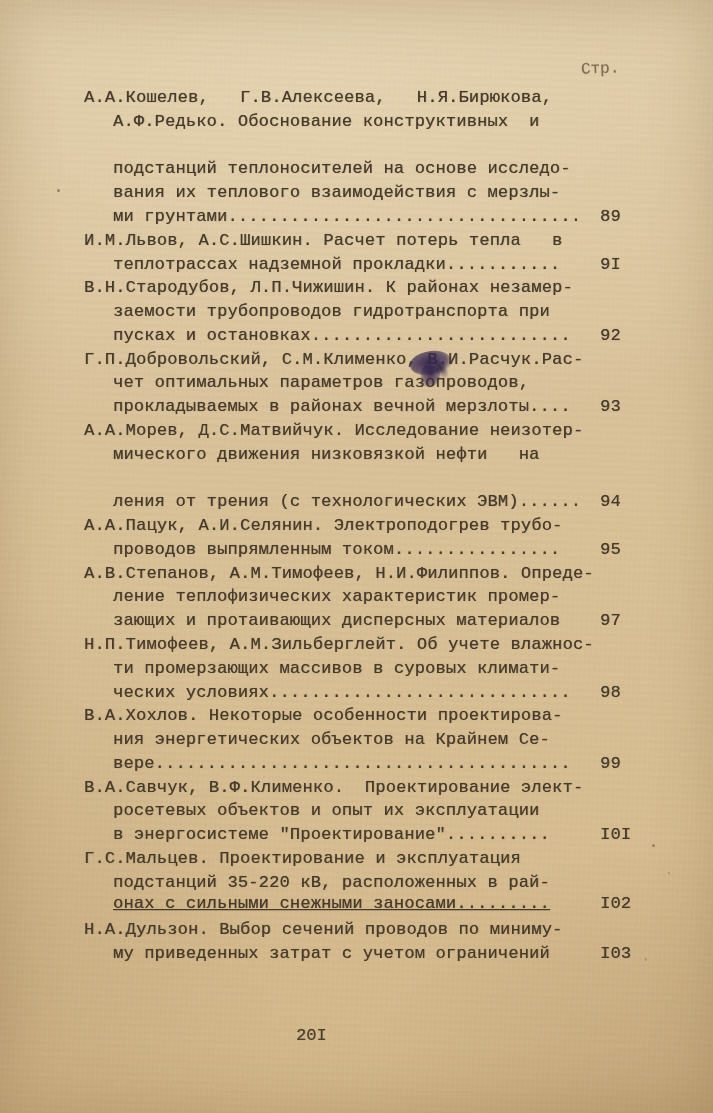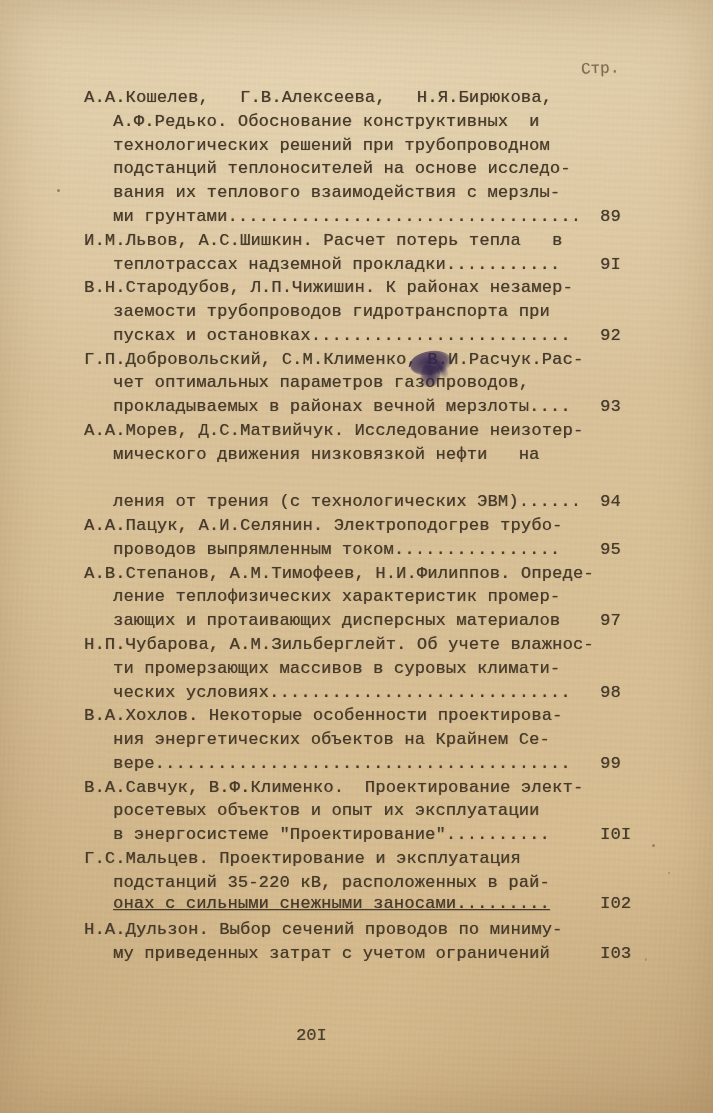--- a/index.html
+++ b/index.html
@@ -84,7 +84,6 @@
   <div class="toc" id="toc">
       <div class="line" style="top: 87px;"><span>А.А.Кошелев,   Г.В.Алексеева,   Н.Я.Бирюкова,</span></div>
       <div class="line indent" style="top: 110.8px;"><span>А.Ф.Редько. Обоснование конструктивных  и</span></div>
-      <div class="line indent" style="top: 134.6px;"><span>технологических решений при трубопроводном</span></div>
       <div class="line indent" style="top: 158.3px;"><span>подстанций теплоносителей на основе исследо-</span></div>
       <div class="line indent" style="top: 182.1px;"><span>вания их теплового взаимодействия с мерзлы-</span></div>
       <div class="line indent" style="top: 205.9px;"><span>ми грунтами..................................</span><span class="pagenum">89</span></div>

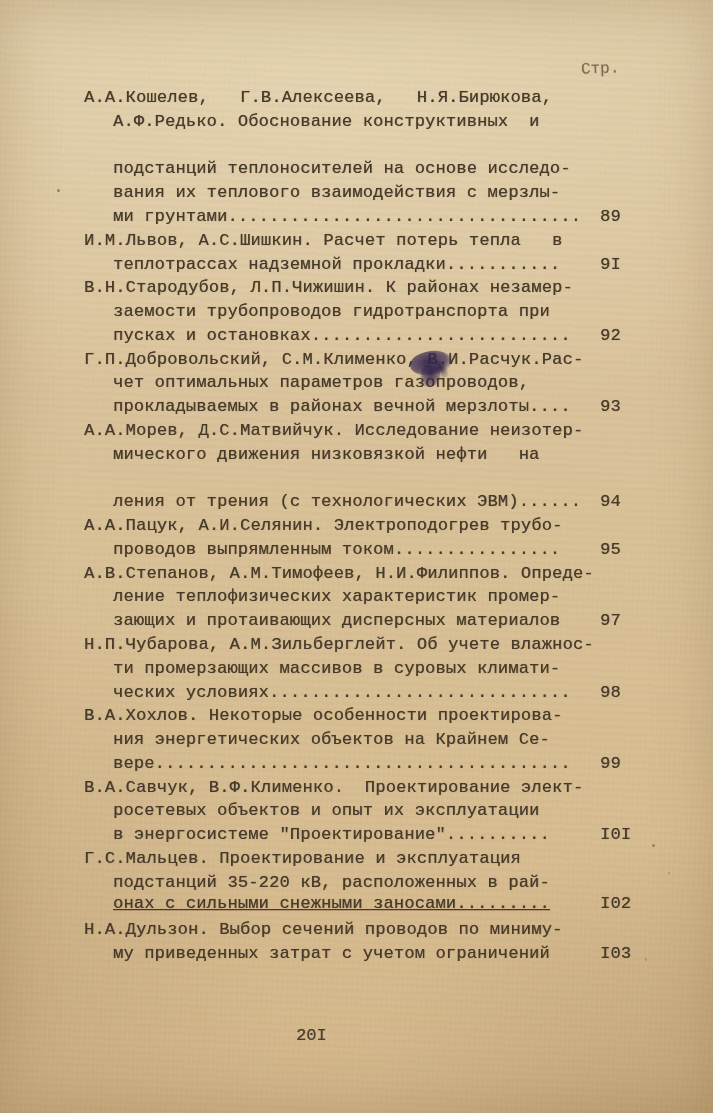--- a/index.html
+++ b/index.html
@@ -103,7 +103,7 @@
       <div class="line" style="top: 562.6px;"><span>А.В.Степанов, А.М.Тимофеев, Н.И.Филиппов. Опреде-</span></div>
       <div class="line indent" style="top: 586.4px;"><span>ление теплофизических характеристик промер-</span></div>
       <div class="line indent" style="top: 610.2px;"><span>зающих и протаивающих дисперсных материалов</span><span class="pagenum">97</span></div>
-      <div class="line" style="top: 633.9px;"><span>Н.П.Чубарова, А.М.Зильберглейт. Об учете влажнос-</span></div>
+      <div class="line" style="top: 633.9px;"><span>Н.П.Тимофеев, А.М.Зильберглейт. Об учете влажнос-</span></div>
       <div class="line indent" style="top: 657.7px;"><span>ти промерзающих массивов в суровых климати-</span></div>
       <div class="line indent" style="top: 681.5px;"><span>ческих условиях.............................</span><span class="pagenum">98</span></div>
       <div class="line" style="top: 705.3px;"><span>В.А.Хохлов. Некоторые особенности проектирова-</span></div>

